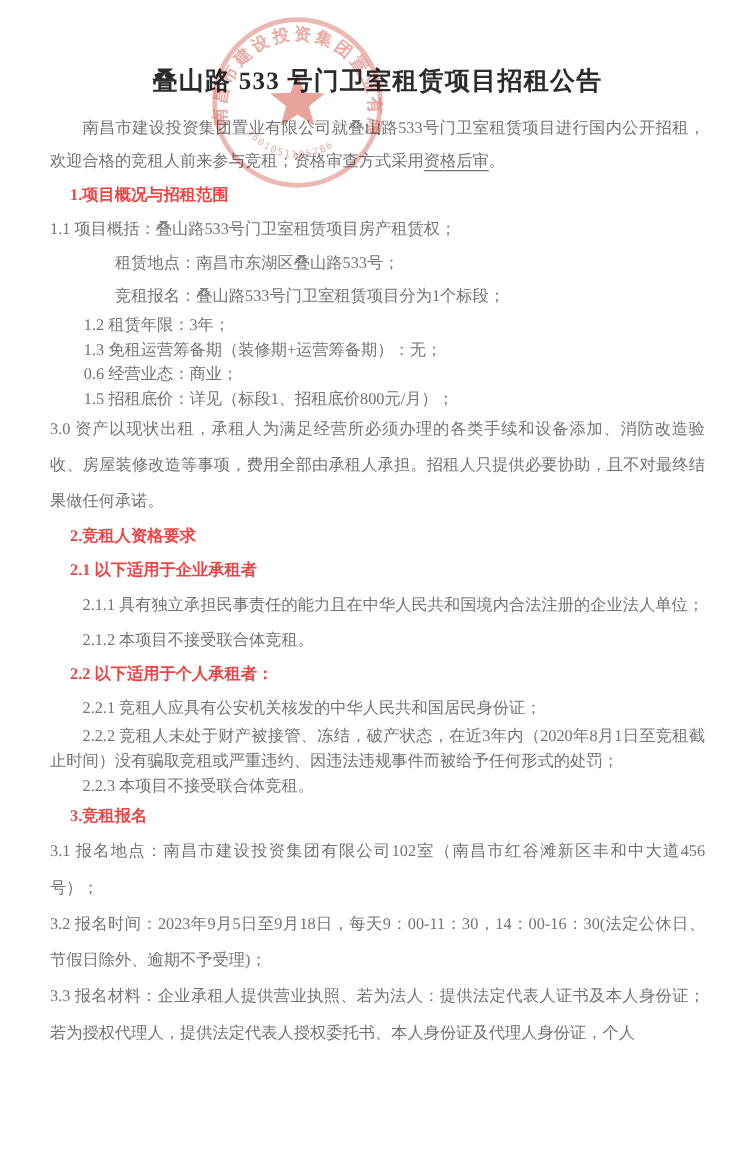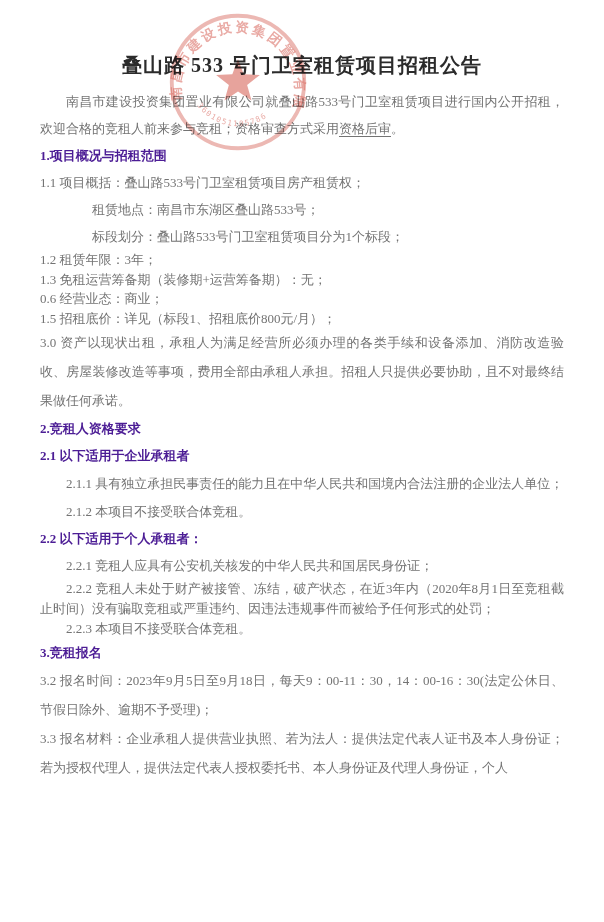--- a/index.html
+++ b/index.html
@@ -42,7 +42,7 @@
     text-align:justify;
   }
   .para.intro{ text-indent:2em; line-height:27px; }
-  .para.heading{ font-weight:bold; color:#4c1d95; }
+  .para.heading{ font-weight:bold; color:#ef4444;margin-left:16px; }
   .para.sub{ padding-left:52px; }
   .para.tight{ line-height:19.5px; }
   .para.tightlh{ line-height:20px; }

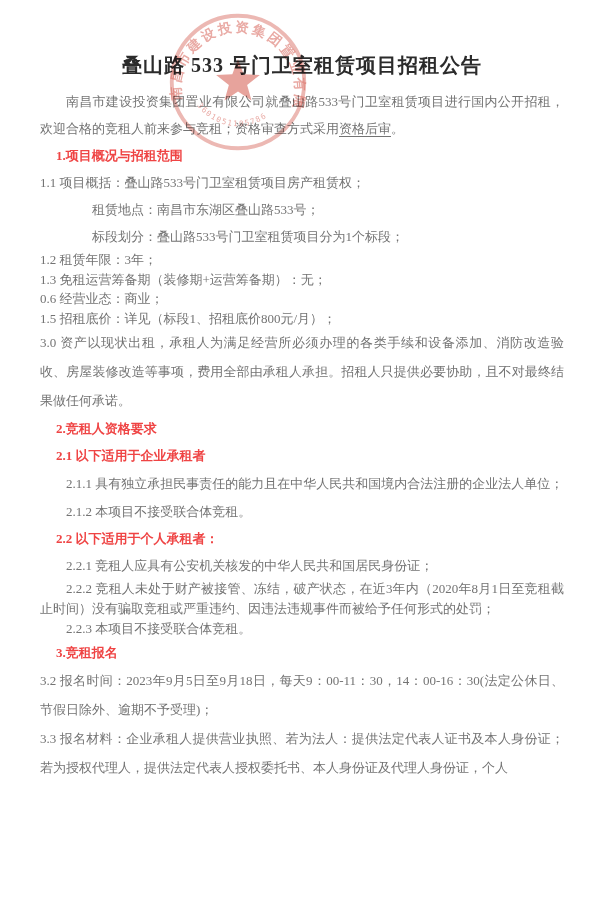--- a/index.html
+++ b/index.html
@@ -77,7 +77,7 @@
         <p class="para heading">1.项目概况与招租范围</p>
         <p class="para">1.1 项目概括：叠山路533号门卫室租赁项目房产租赁权；</p>
         <p class="para sub">租赁地点：南昌市东湖区叠山路533号；</p>
-        <p class="para sub">标段划分：叠山路533号门卫室租赁项目分为1个标段；</p>
+        <p class="para sub">竞租报名：叠山路533号门卫室租赁项目分为1个标段；</p>
         <p class="para tight">1.2 租赁年限：3年；</p>
         <p class="para tight">1.3 免租运营筹备期（装修期+运营筹备期）：无；</p>
         <p class="para tight">0.6 经营业态：商业；</p>

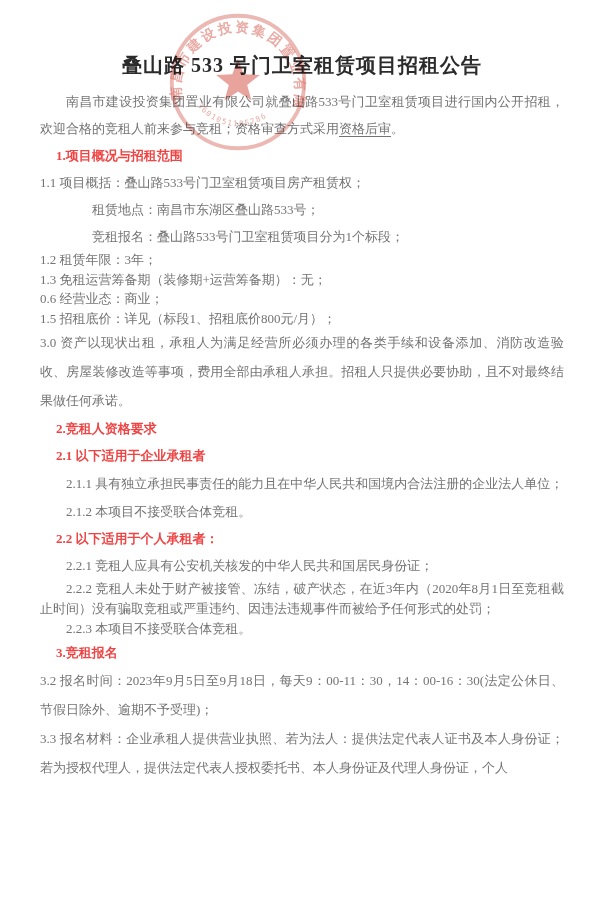--- a/index.html
+++ b/index.html
@@ -44,7 +44,7 @@
   .para.intro{ text-indent:2em; line-height:27px; }
   .para.heading{ font-weight:bold; color:#ef4444;margin-left:16px; }
   .para.sub{ padding-left:52px; }
-  .para.tight{ line-height:19.5px; }
+  .para.tight{ line-height:19.5px;margin-left:27px; }
   .para.tightlh{ line-height:20px; }
   .para.loose{ line-height:29px; }
   .para.firstindent{ text-indent:2em; }

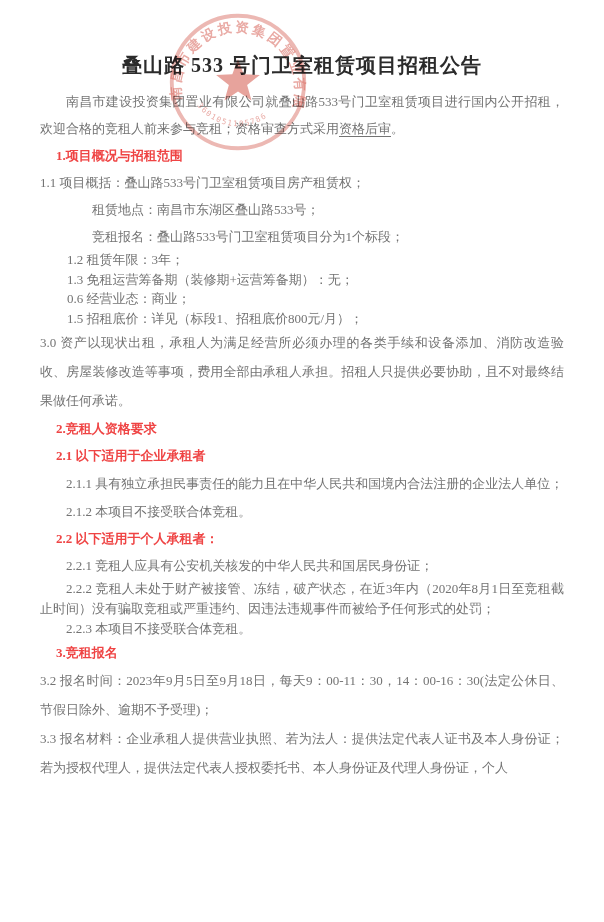--- a/index.html
+++ b/index.html
@@ -92,6 +92,7 @@
         <p class="para firstindent tightlh">2.2.2 竞租人未处于财产被接管、冻结，破产状态，在近3年内（2020年8月1日至竞租截止时间）没有骗取竞租或严重违约、因违法违规事件而被给予任何形式的处罚；</p>
         <p class="para firstindent tightlh">2.2.3 本项目不接受联合体竞租。</p>
         <p class="para heading">3.竞租报名</p>
+        <p class="para loose">3.1 报名地点：南昌市建设投资集团有限公司102室（南昌市红谷滩新区丰和中大道456号）；</p>
         <p class="para loose">3.2 报名时间：2023年9月5日至9月18日，每天9：00-11：30，14：00-16：30(法定公休日、节假日除外、逾期不予受理)；</p>
         <p class="para loose">3.3 报名材料：企业承租人提供营业执照、若为法人：提供法定代表人证书及本人身份证；若为授权代理人，提供法定代表人授权委托书、本人身份证及代理人身份证，个人</p>
       </div>

